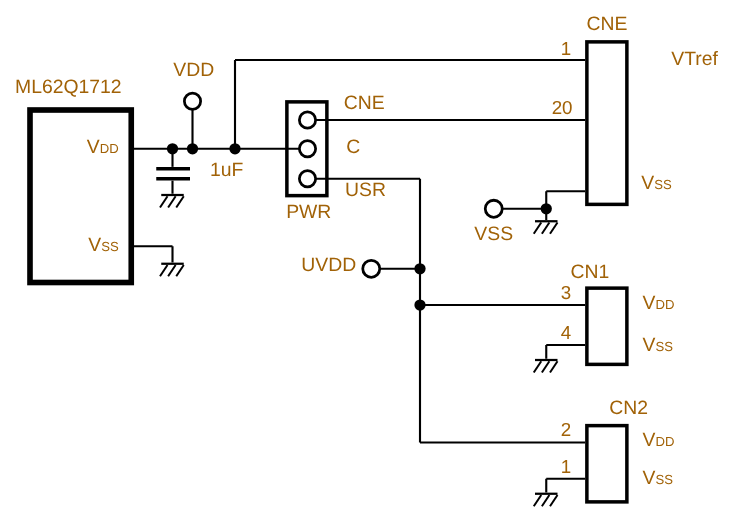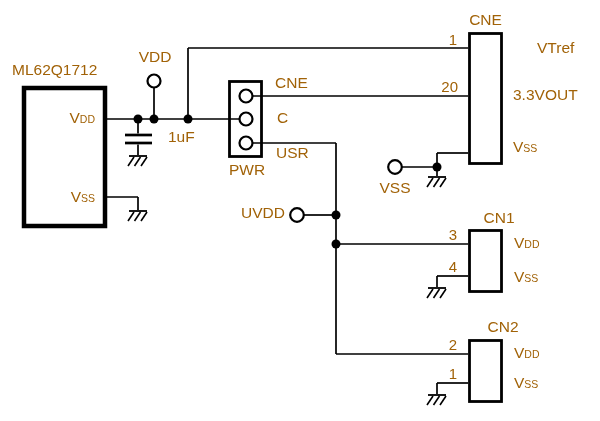--- a/index.html
+++ b/index.html
@@ -119,7 +119,6 @@
   <div class="lbl pin-num right" style="right:143px;top:30.5px">1</div>
   <div class="lbl pin-num right" style="right:142px;top:77.5px">20</div>
   <div class="lbl" style="left:537px;top:38.5px">VTref</div>
-  <div class="lbl" style="left:513px;top:85.5px">3.3VOUT</div>
   <div class="lbl" style="left:513px;top:137.5px"><span>V</span><span class="sub">SS</span></div>
 
   <div class="lbl center" style="left:499px;top:208.5px">CN1</div>

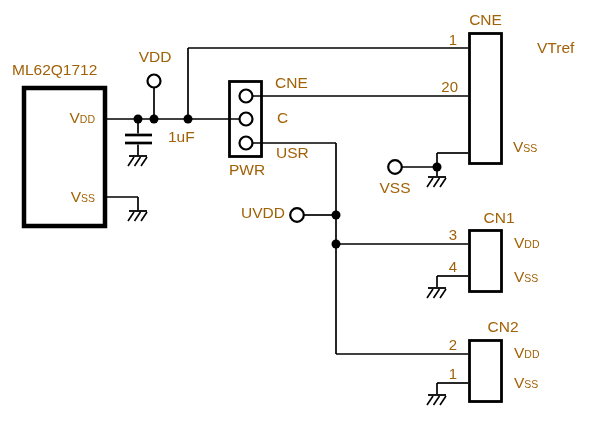--- a/index.html
+++ b/index.html
@@ -121,7 +121,7 @@
   <div class="lbl" style="left:537px;top:38.5px">VTref</div>
   <div class="lbl" style="left:513px;top:137.5px"><span>V</span><span class="sub">SS</span></div>
 
-  <div class="lbl center" style="left:499px;top:208.5px">CN1</div>
+  <div class="lbl center" style="left:472px;top:208.5px">CN1</div>
   <div class="lbl pin-num right" style="right:143px;top:225.5px">3</div>
   <div class="lbl pin-num right" style="right:143px;top:257.5px">4</div>
   <div class="lbl" style="left:514px;top:233.5px"><span>V</span><span class="sub">DD</span></div>

